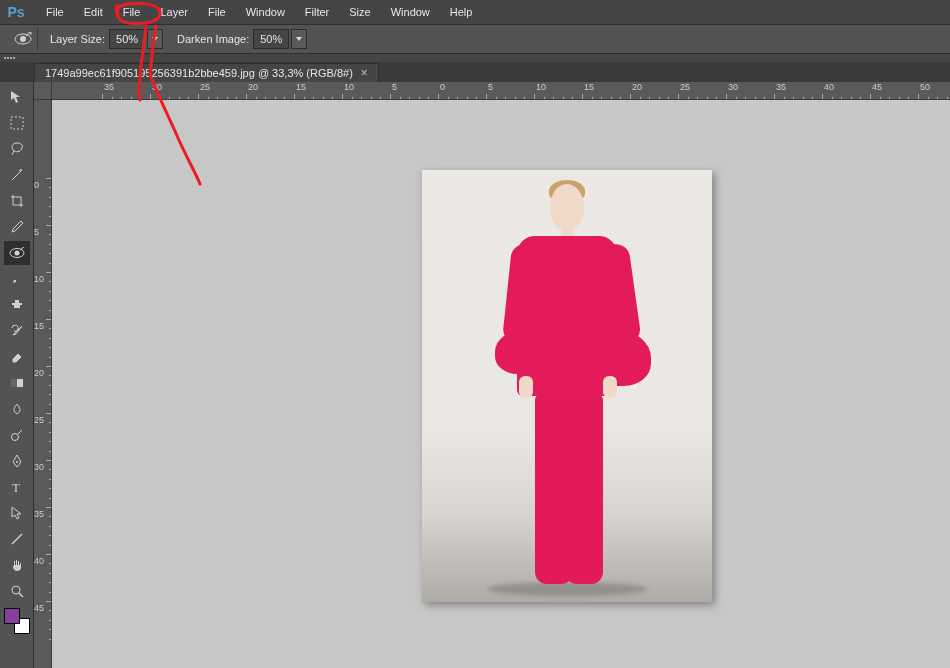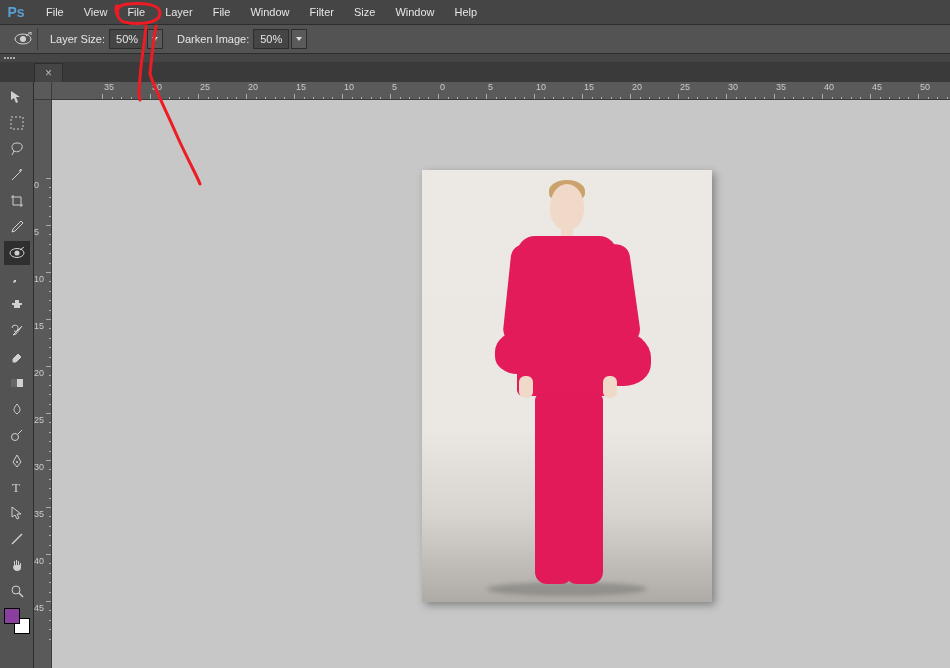--- a/index.html
+++ b/index.html
@@ -263,7 +263,7 @@
 <div class="menubar">
   <div class="ps-logo">Ps</div>
   <div class="menu-item">File</div>
-  <div class="menu-item">View</div>
+  <div class="menu-item">Edit</div>
   <div class="menu-item">File</div>
   <div class="menu-item">Layer</div>
   <div class="menu-item">File</div>

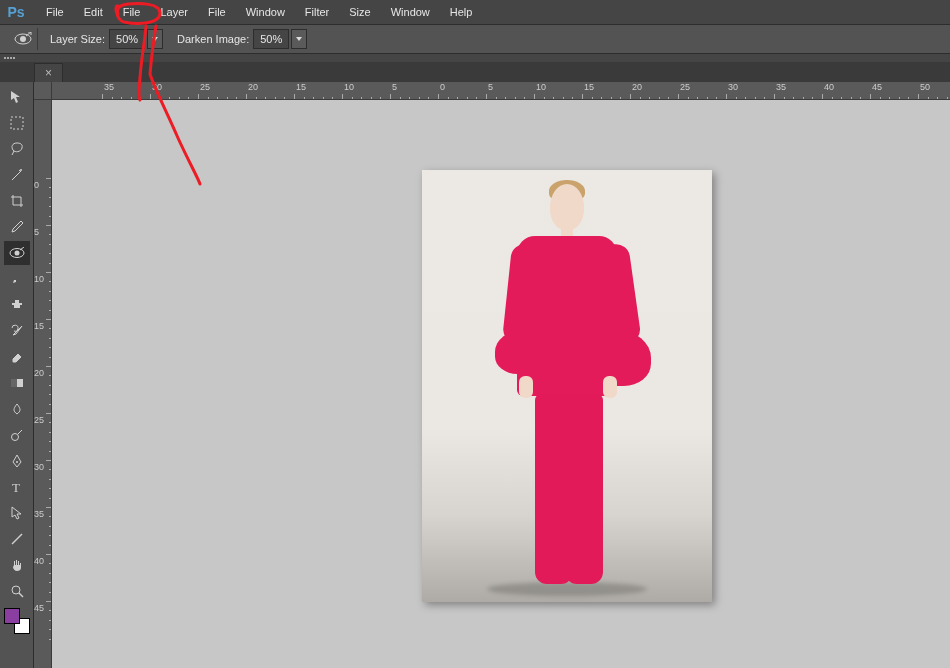--- a/index.html
+++ b/index.html
@@ -306,6 +306,7 @@
 
 <div class="tabbar">
   <div class="file-tab">
+    <span>1749a99ec61f905195256391b2bbe459.jpg @ 33,3% (RGB/8#)</span>
     <span class="close-x">×</span>
   </div>
 </div>

